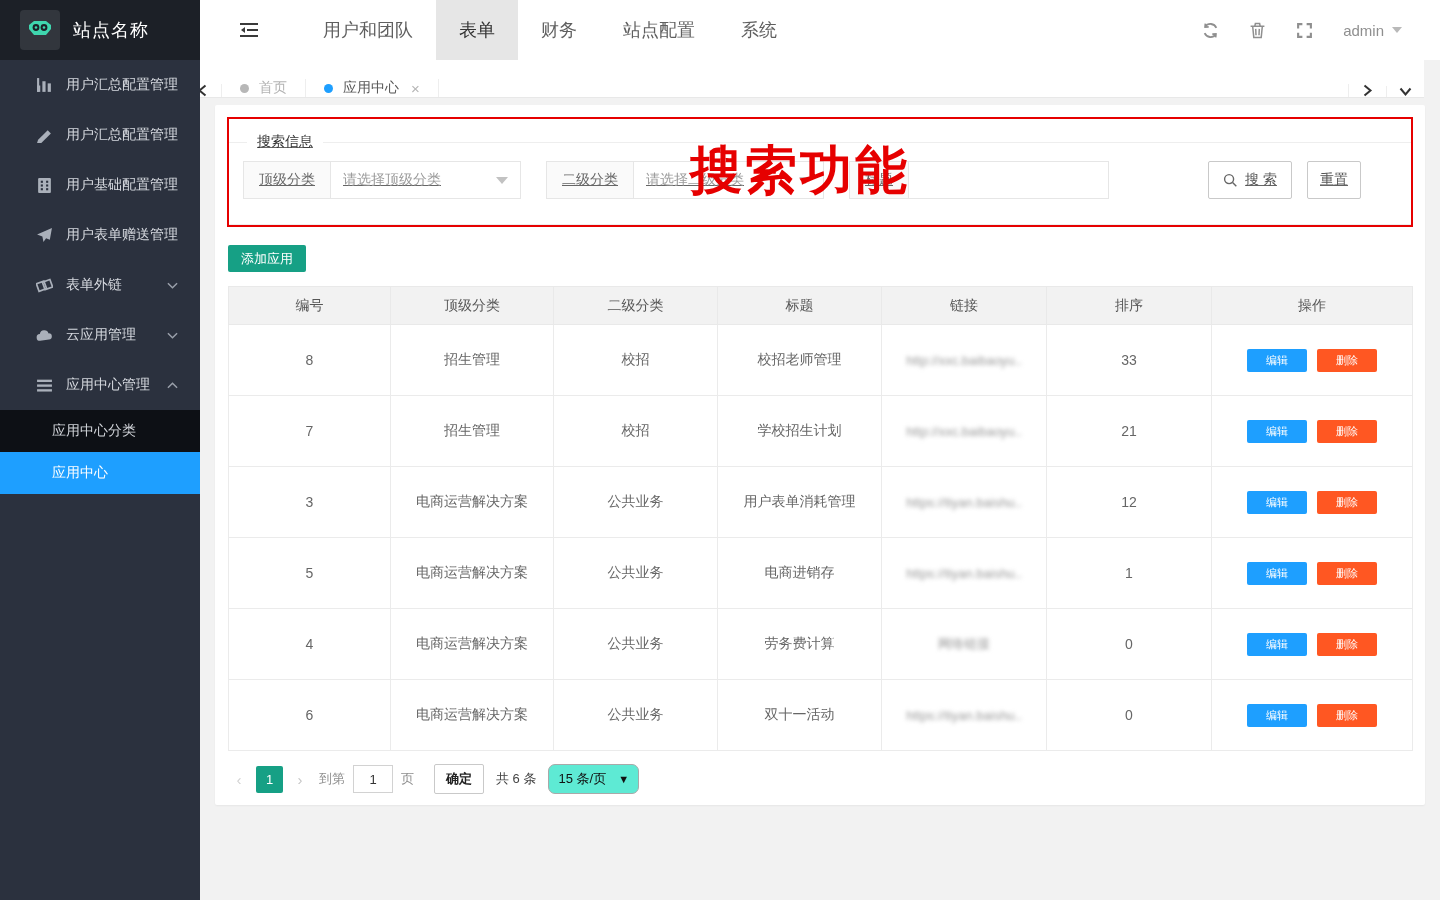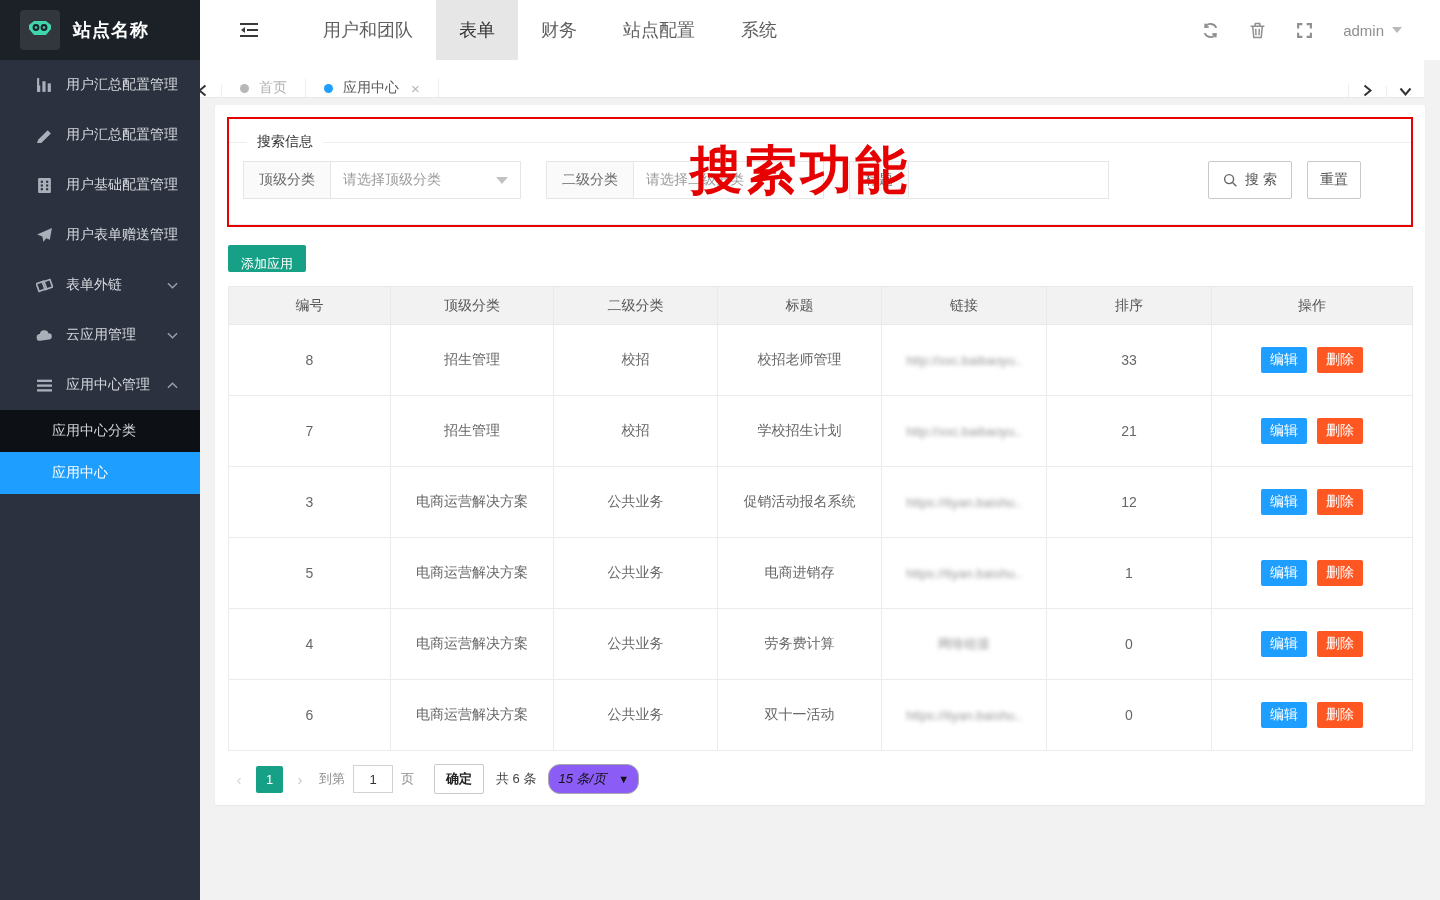--- a/index.html
+++ b/index.html
@@ -10,7 +10,7 @@
   .sidebar { position:absolute; left:0; top:0; width:200px; height:900px; background:#2b313e; z-index:5; }
   .logo-bar { height:60px; background:#1c2027; display:flex; align-items:center; padding-left:20px; }
   .logo-box { width:40px; height:40px; background:#32363d; border-radius:4px; display:flex; align-items:center; justify-content:center; }
-  .logo-title { color:#ffffff; font-size:18px; font-weight:bold; margin-left:13px; letter-spacing:1px; }
+  .logo-title { color:#ffffff; font-size:18px; font-weight:normal; margin-left:13px; letter-spacing:1px; }
   .menu-item { height:50px; display:flex; align-items:center; padding-left:36px; cursor:pointer; color:#d7dae0; }
   .mi-icon { width:17px; height:17px; margin-right:13px; color:#aab0ba; flex:none; display:flex; align-items:center; }
   .mi-icon svg { width:17px; height:17px; }

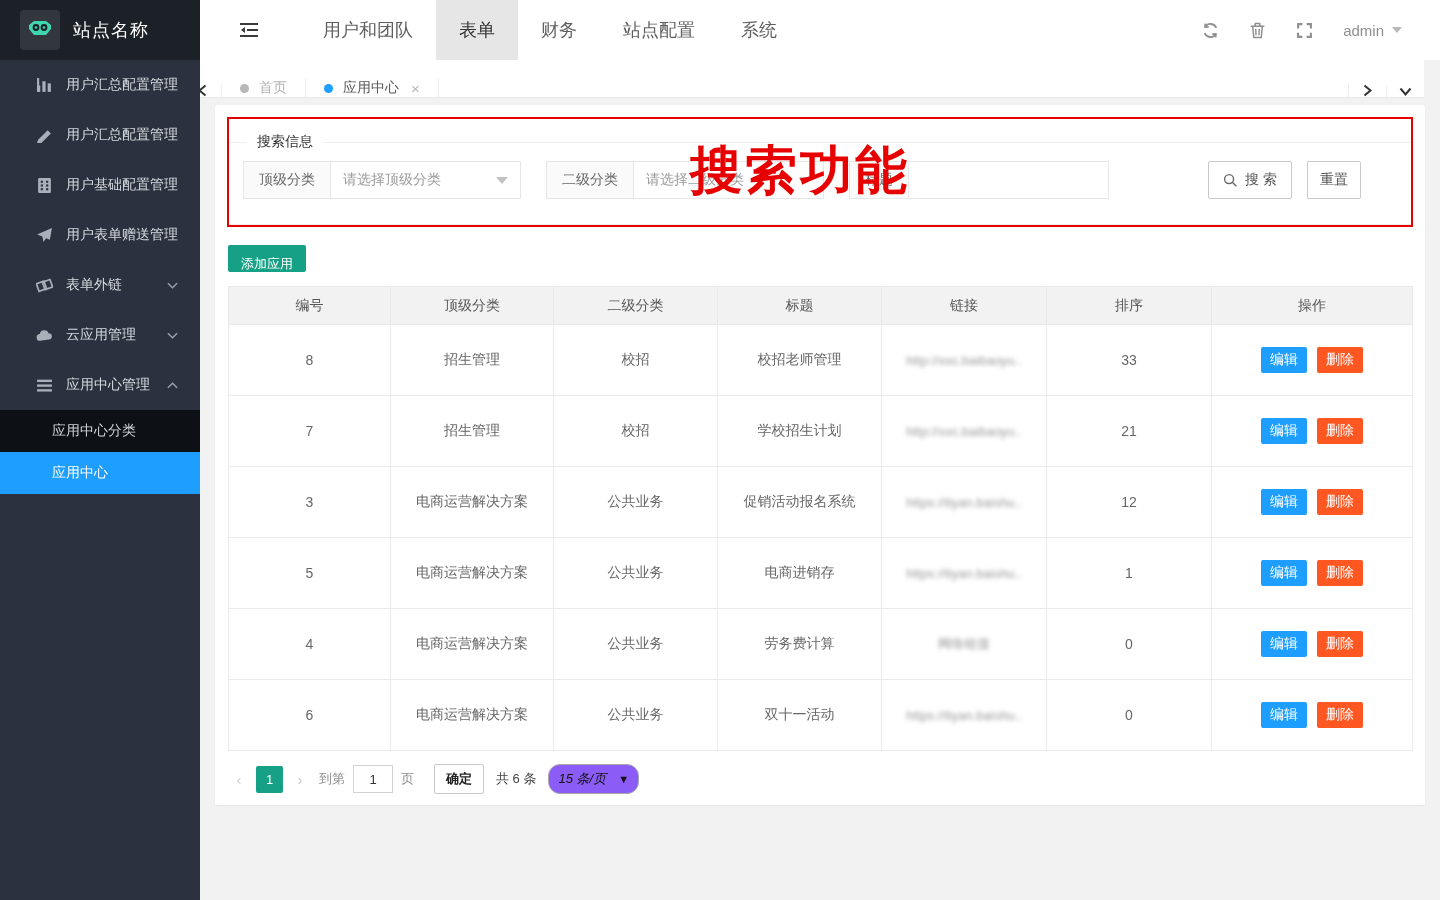--- a/index.html
+++ b/index.html
@@ -51,7 +51,7 @@
   .card { position:absolute; left:15px; top:7px; width:1210px; height:700px; background:#fff; border-radius:2px; box-shadow:0 1px 2px rgba(0,0,0,.05); }
 
   
-  .search-field { border:1px solid #eee; margin:28px 13px 0 13px; height:92px; position:relative; }
+  .search-field { border:1px solid #eee; margin:28px 13px 0 13px; height:92px; position:relative;text-decoration:underline; }
   .search-field legend { margin-left:18px; padding:0 10px; font-size:14px; color:#333; }
   .search-row { display:flex; align-items:center; padding:10px 50px 0 14px; }
   .fgroup { display:flex; align-items:stretch; height:38px; margin-right:25px; }

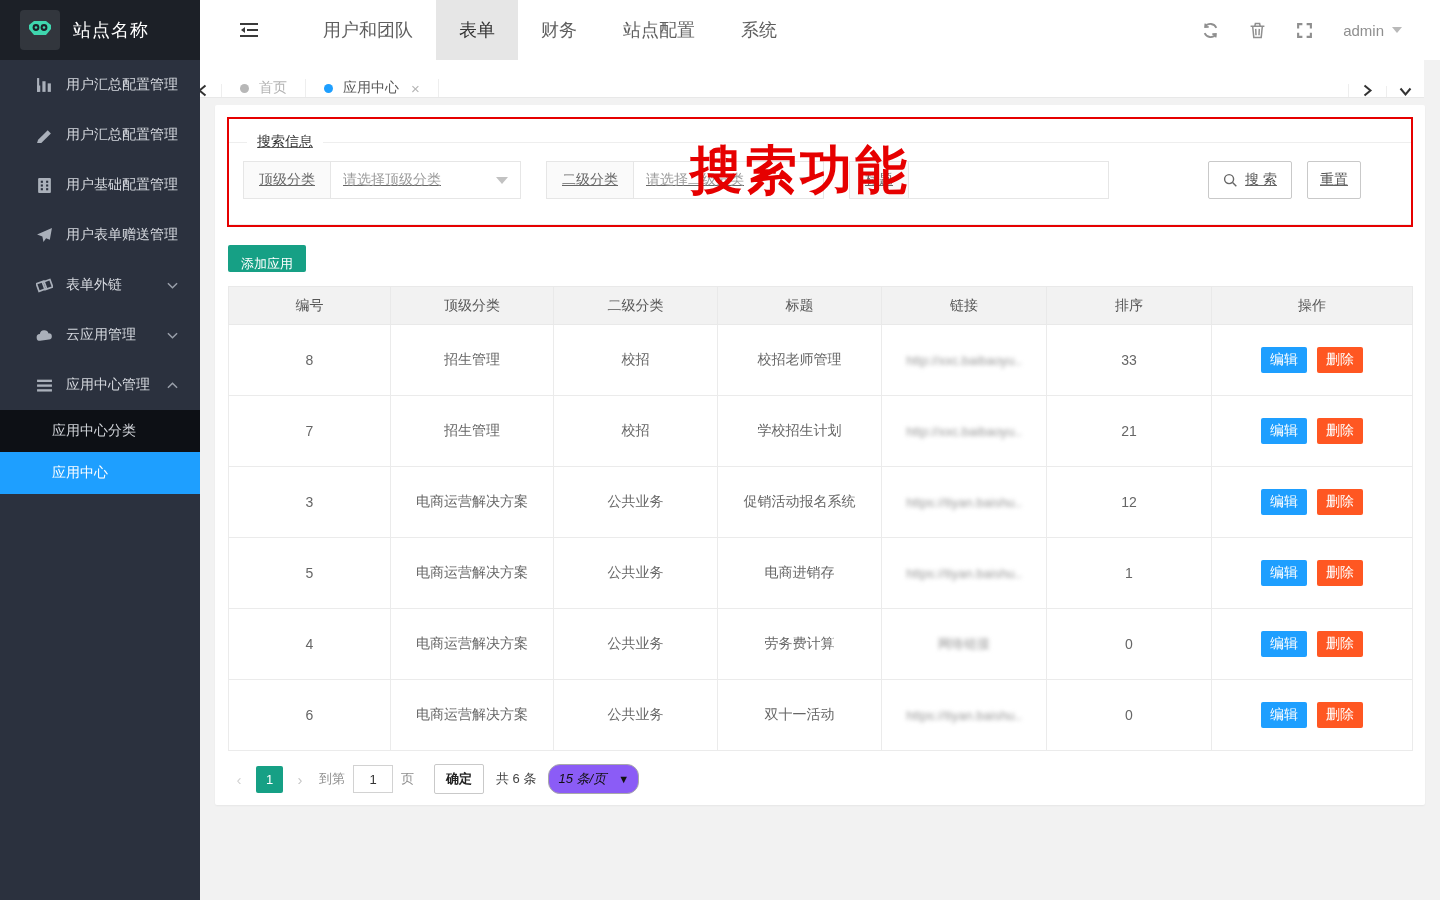--- a/index.html
+++ b/index.html
@@ -65,7 +65,7 @@
   .btn-reset { margin-left:15px; padding:0 12px; }
 
   
-  .add-btn { margin:20px 0 0 13px; height:27px; padding:10px 13px; background:#16a085; color:#fff; border:none; border-radius:2px; font-size:13px; cursor:pointer; }
+  .add-btn { margin:20px 0 0 13px; height:27px; padding:4px 13px; background:#16a085; color:#fff; border:none; border-radius:2px; font-size:13px; cursor:pointer; }
 
   
   .app-table { width:1184px; margin:14px 13px 0 13px; border-collapse:collapse; table-layout:fixed; }

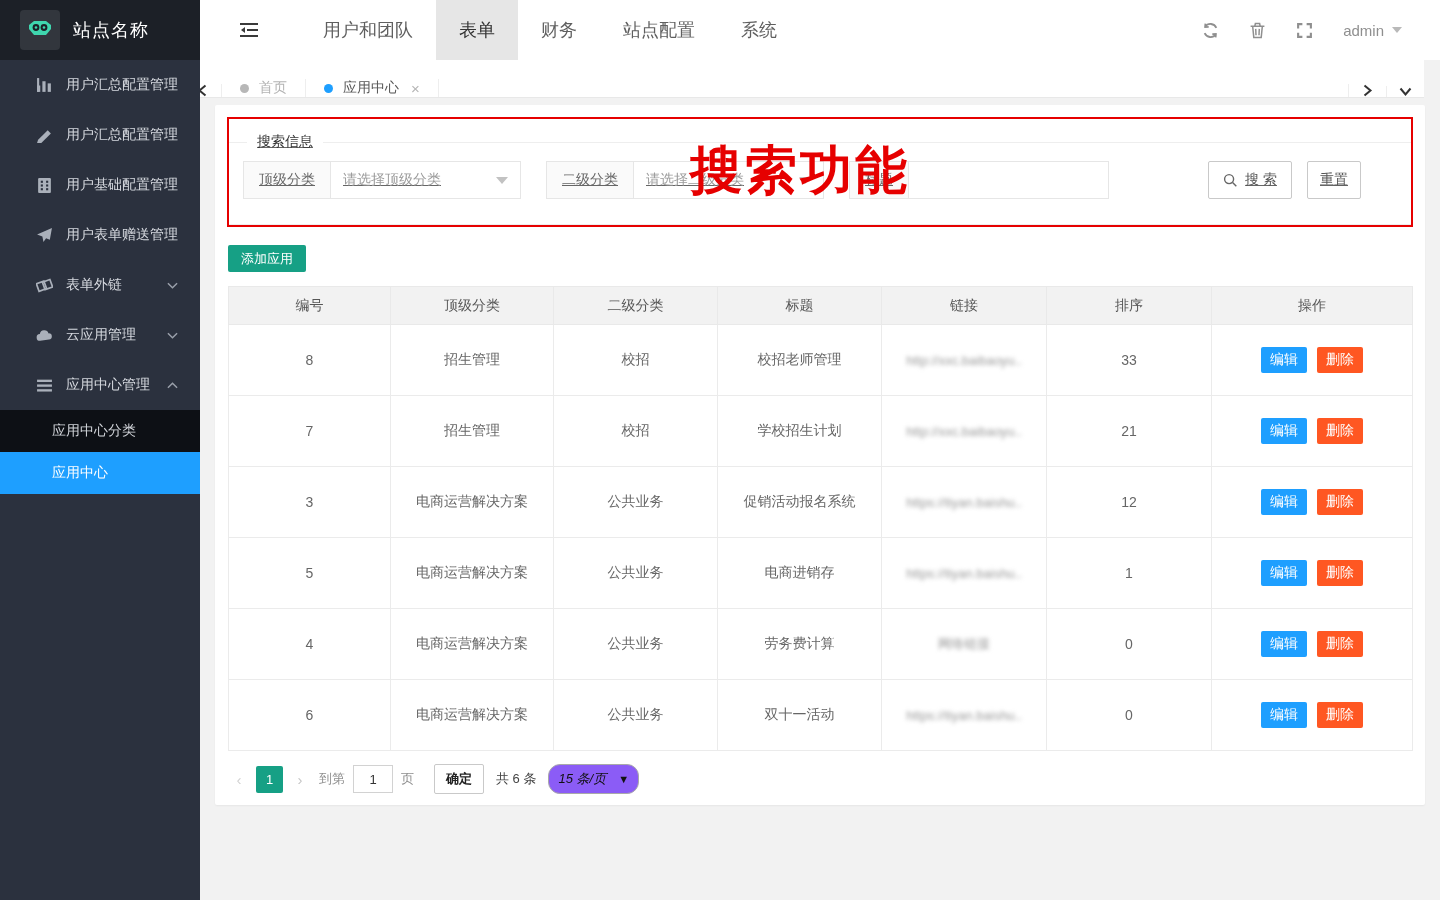--- a/index.html
+++ b/index.html
@@ -72,7 +72,7 @@
   .app-table th { background:#f2f2f2; border:1px solid #e9e9e9; height:38px; font-weight:normal; color:#555; font-size:14px; }
   .app-table td { border:1px solid #ebebeb; height:71px; text-align:center; color:#666; font-size:14px; }
   .blur-link { color:#9a9a9a; filter:blur(2px); font-size:13px; }
-  .op-btn { display:inline-block; border:none; border-radius:2px; color:#fff; font-size:14px; padding:4px 9px; cursor:pointer; }
+  .op-btn { display:inline-block; border:none; border-radius:2px; color:#fff; font-size:11px; padding:4px 19px; cursor:pointer; }
   .op-edit { background:#1E9FFF; margin-right:10px; }
   .op-del { background:#FF5722; }
 

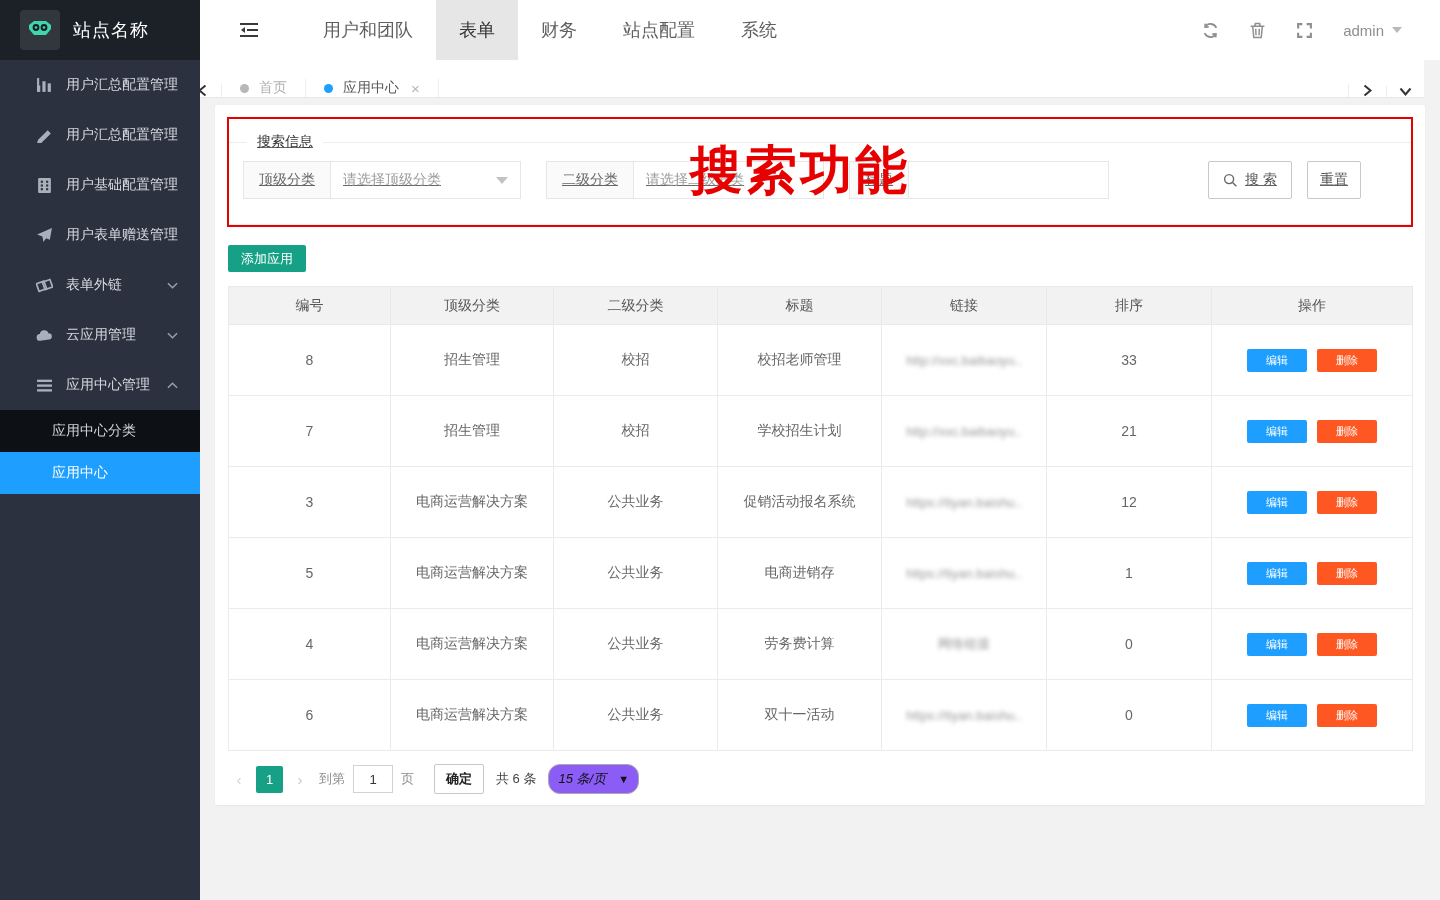--- a/index.html
+++ b/index.html
@@ -362,7 +362,7 @@
           <td>3</td>
           <td>电商运营解决方案</td>
           <td>公共业务</td>
-          <td>促销活动报名系统</td>
+          <td>用户表单消耗管理</td>
           <td><span class="blur-link">https://tiyan.baishu..</span></td>
           <td>12</td>
           <td><button class="op-btn op-edit">编辑</button><button class="op-btn op-del">删除</button></td>

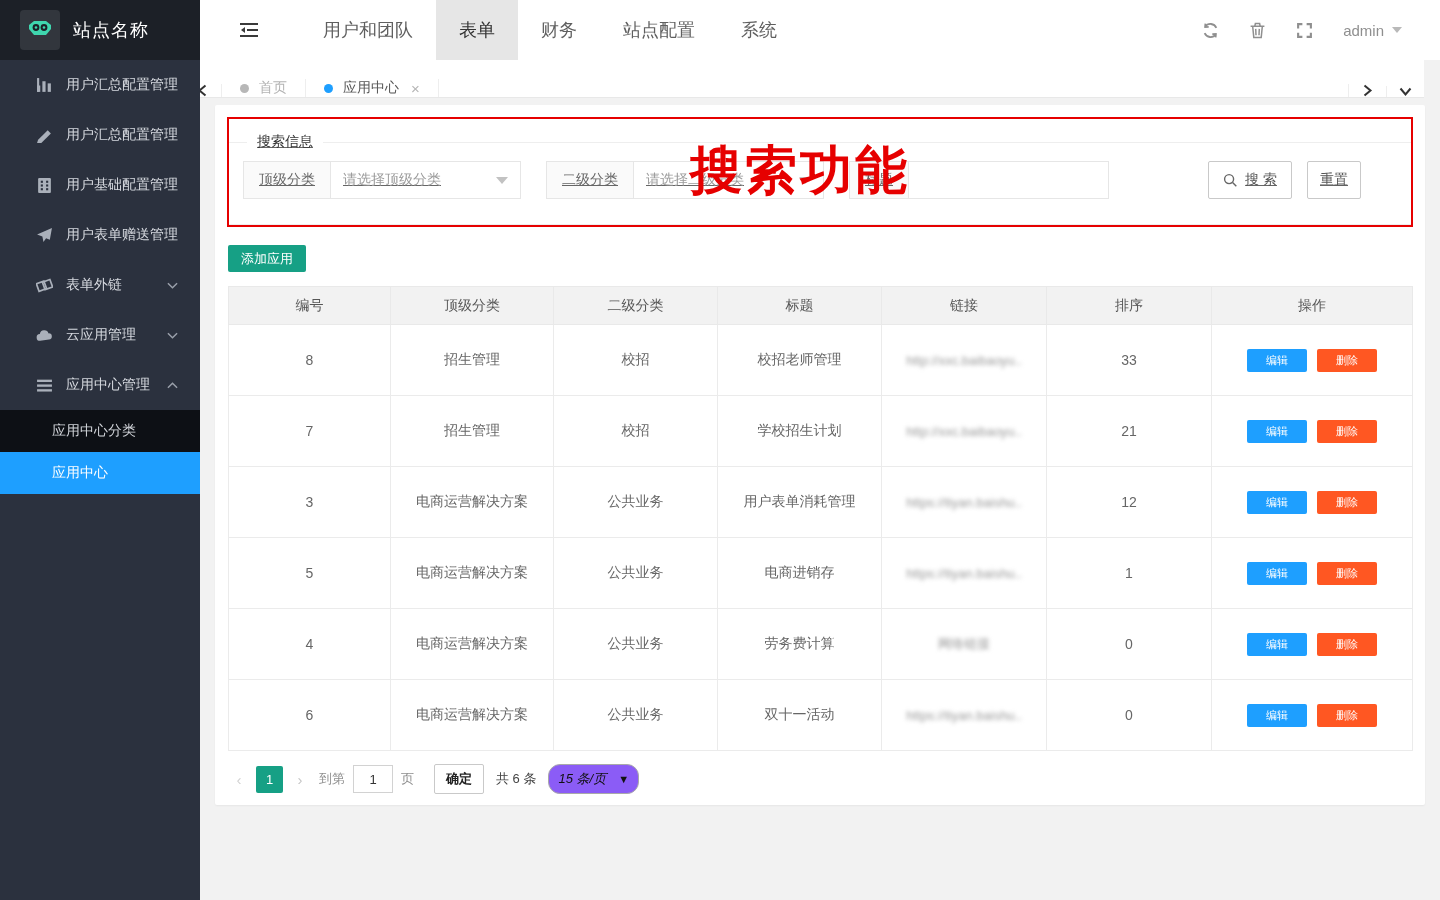--- a/index.html
+++ b/index.html
@@ -85,7 +85,7 @@
   .pg-input { width:40px; height:28px; border:1px solid #d2d2d2; text-align:center; font-size:13px; color:#333; outline:none; }
   .pg-confirm { height:30px; margin-left:12px; padding:0 11px; background:#fff; border:1px solid #c9c9c9; border-radius:2px; font-weight:bold; color:#222; font-size:13px; cursor:pointer; }
   .pg-total { margin:0 12px; color:#444; }
-  .pg-select { height:30px; border:1px solid #a9a9a9; border-radius:12px; display:flex; align-items:center; padding:0 9px; color:#111; cursor:pointer; background:#8b5cf6;font-style:italic; }
+  .pg-select { height:30px; border:1px solid #a9a9a9; border-radius:7px; display:flex; align-items:center; padding:0 9px; color:#111; cursor:pointer; background:#5eead4; }
   .pg-select .v-caret { margin-left:12px; font-size:11px; color:#111; }
 
   

